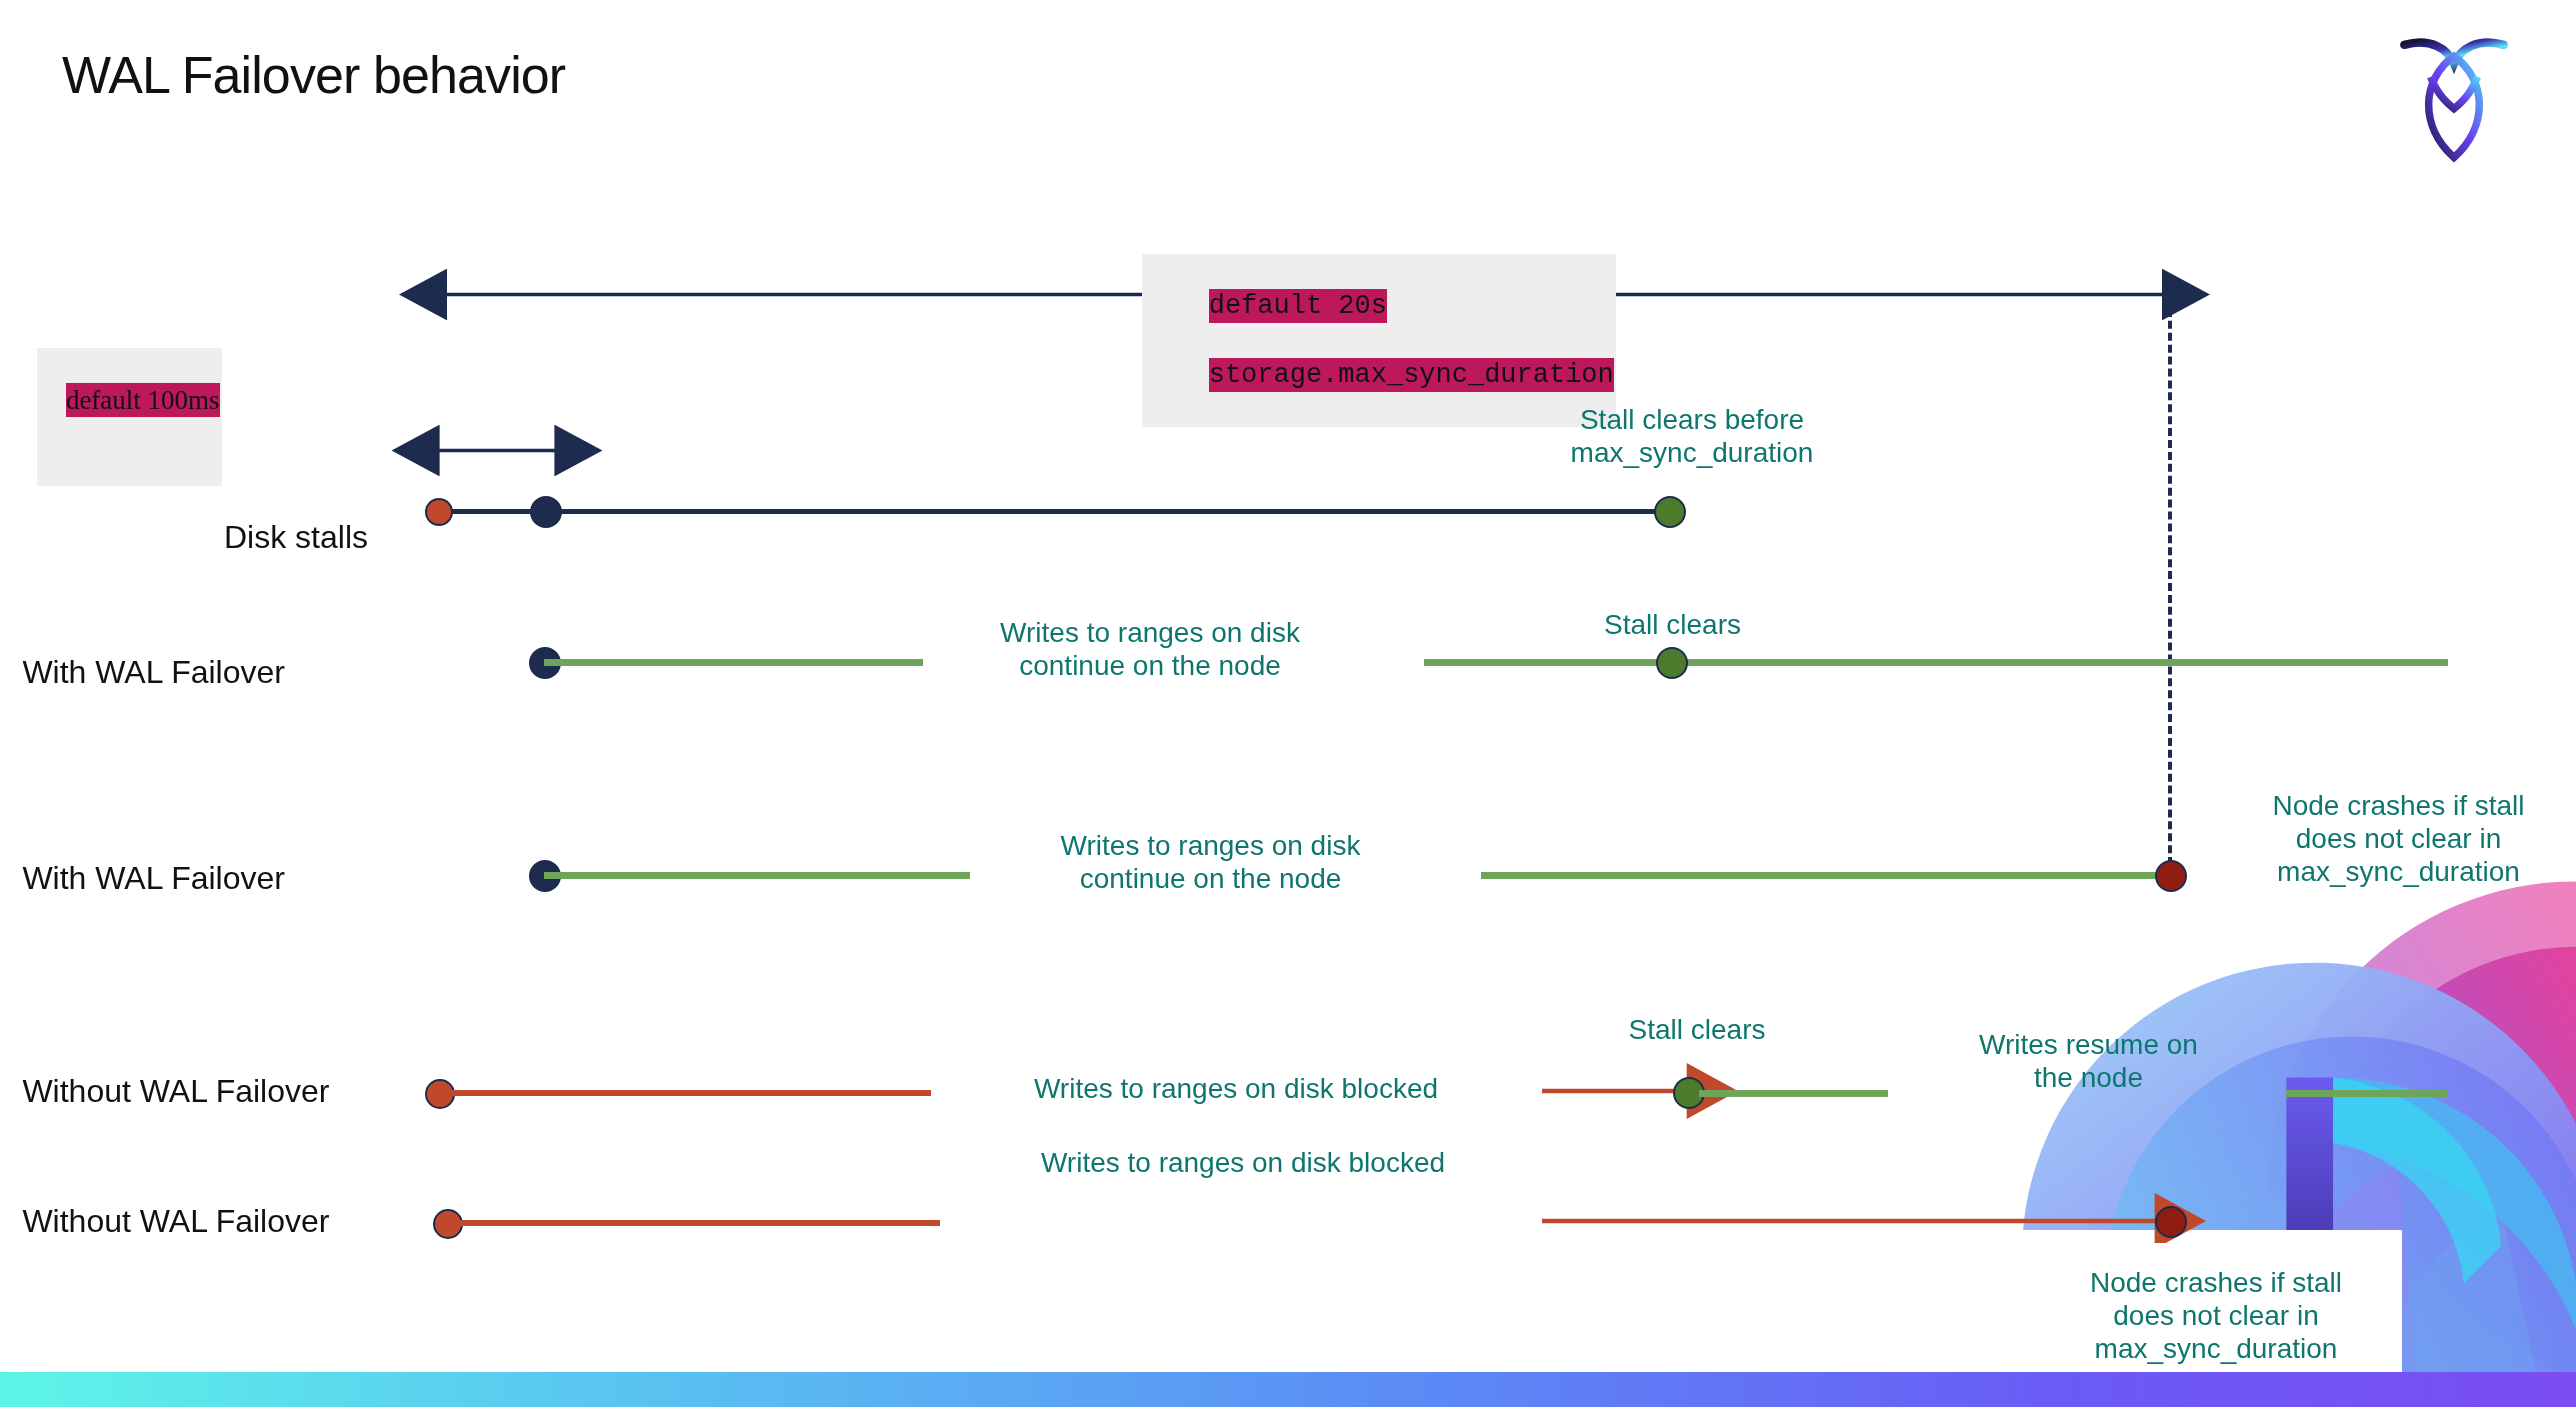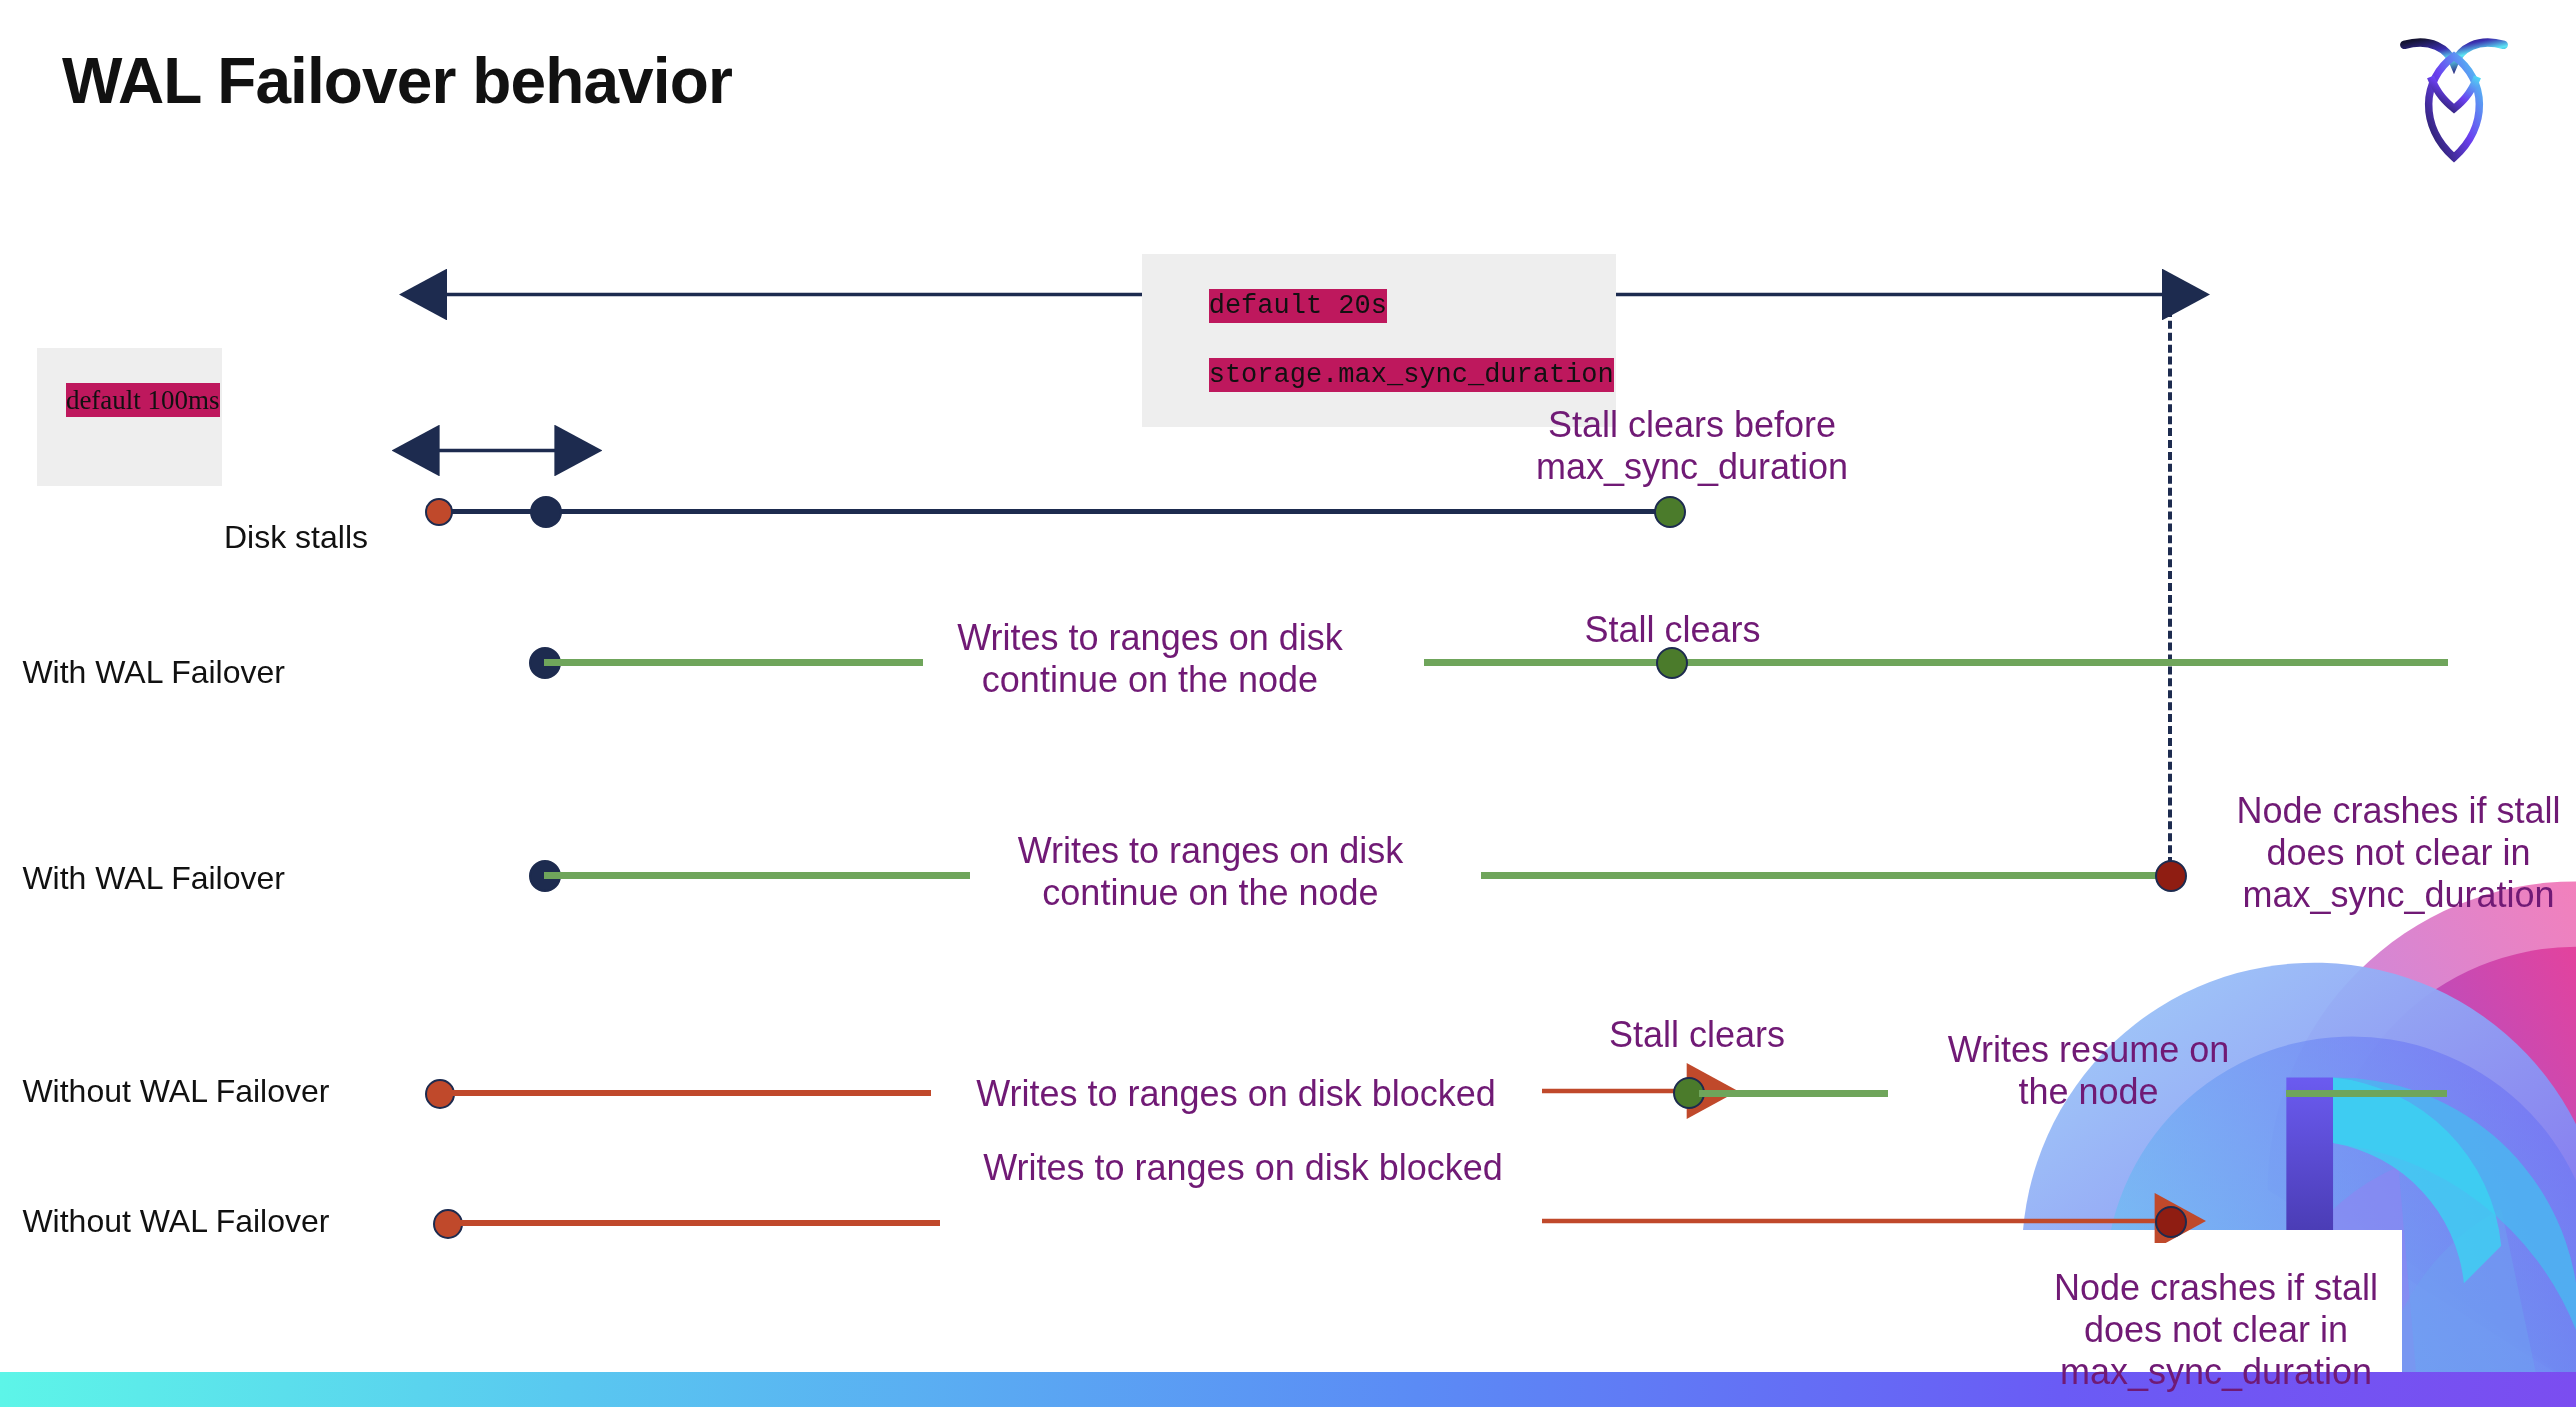--- a/index.html
+++ b/index.html
@@ -15,7 +15,7 @@
   
   #page-title{
     position:absolute;left:62px;top:49px;
-    font-size:64px;font-weight:bold;color:#111111;
+    font-size:52px;font-weight:normal;color:#111111;
     letter-spacing:-0.9px;line-height:1;
     white-space:nowrap;
   }

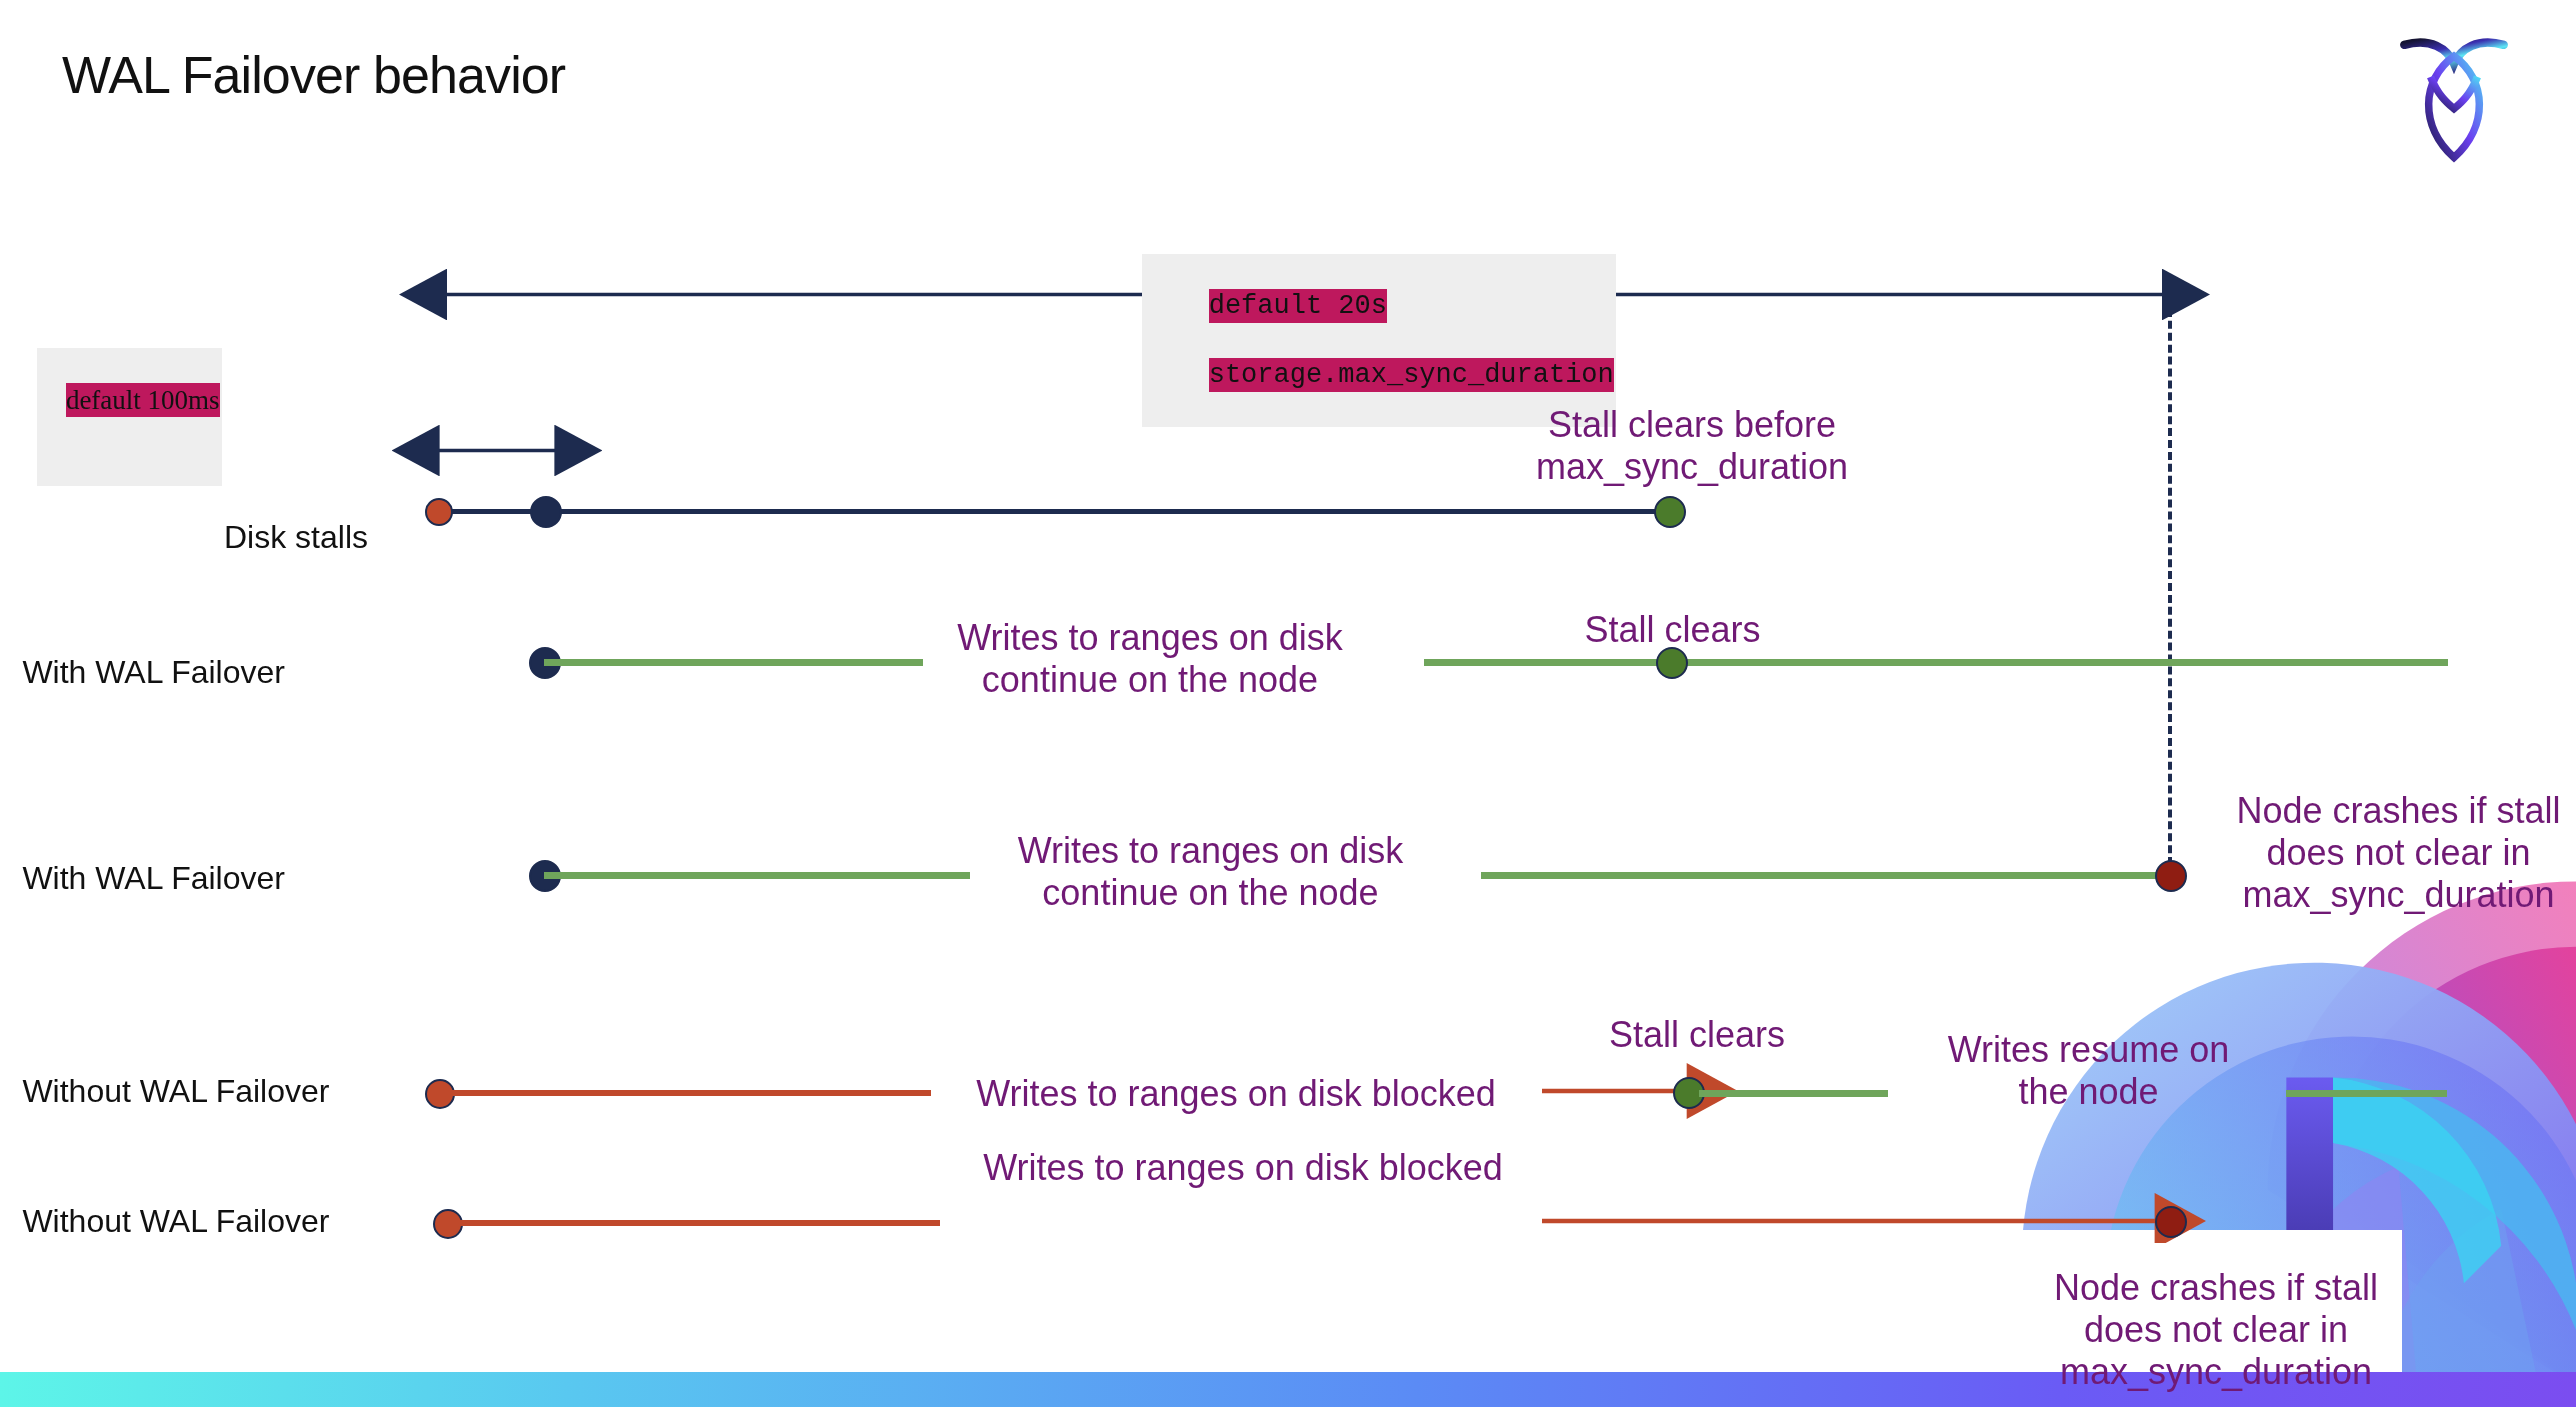--- a/index.html
+++ b/index.html
@@ -31,7 +31,7 @@
 
   
   .row-label{position:absolute;font-size:32px;color:#111;white-space:nowrap;}
-  .note{position:absolute;font-size:36px;color:#701a75;line-height:1.17;text-align:center;}
+  .note{position:absolute;font-size:28px;color:#0f766e;line-height:1.17;text-align:center;}
   .note.left{text-align:center;}
   .code-chip{
     position:absolute;font-family:"Liberation Mono", monospace;

